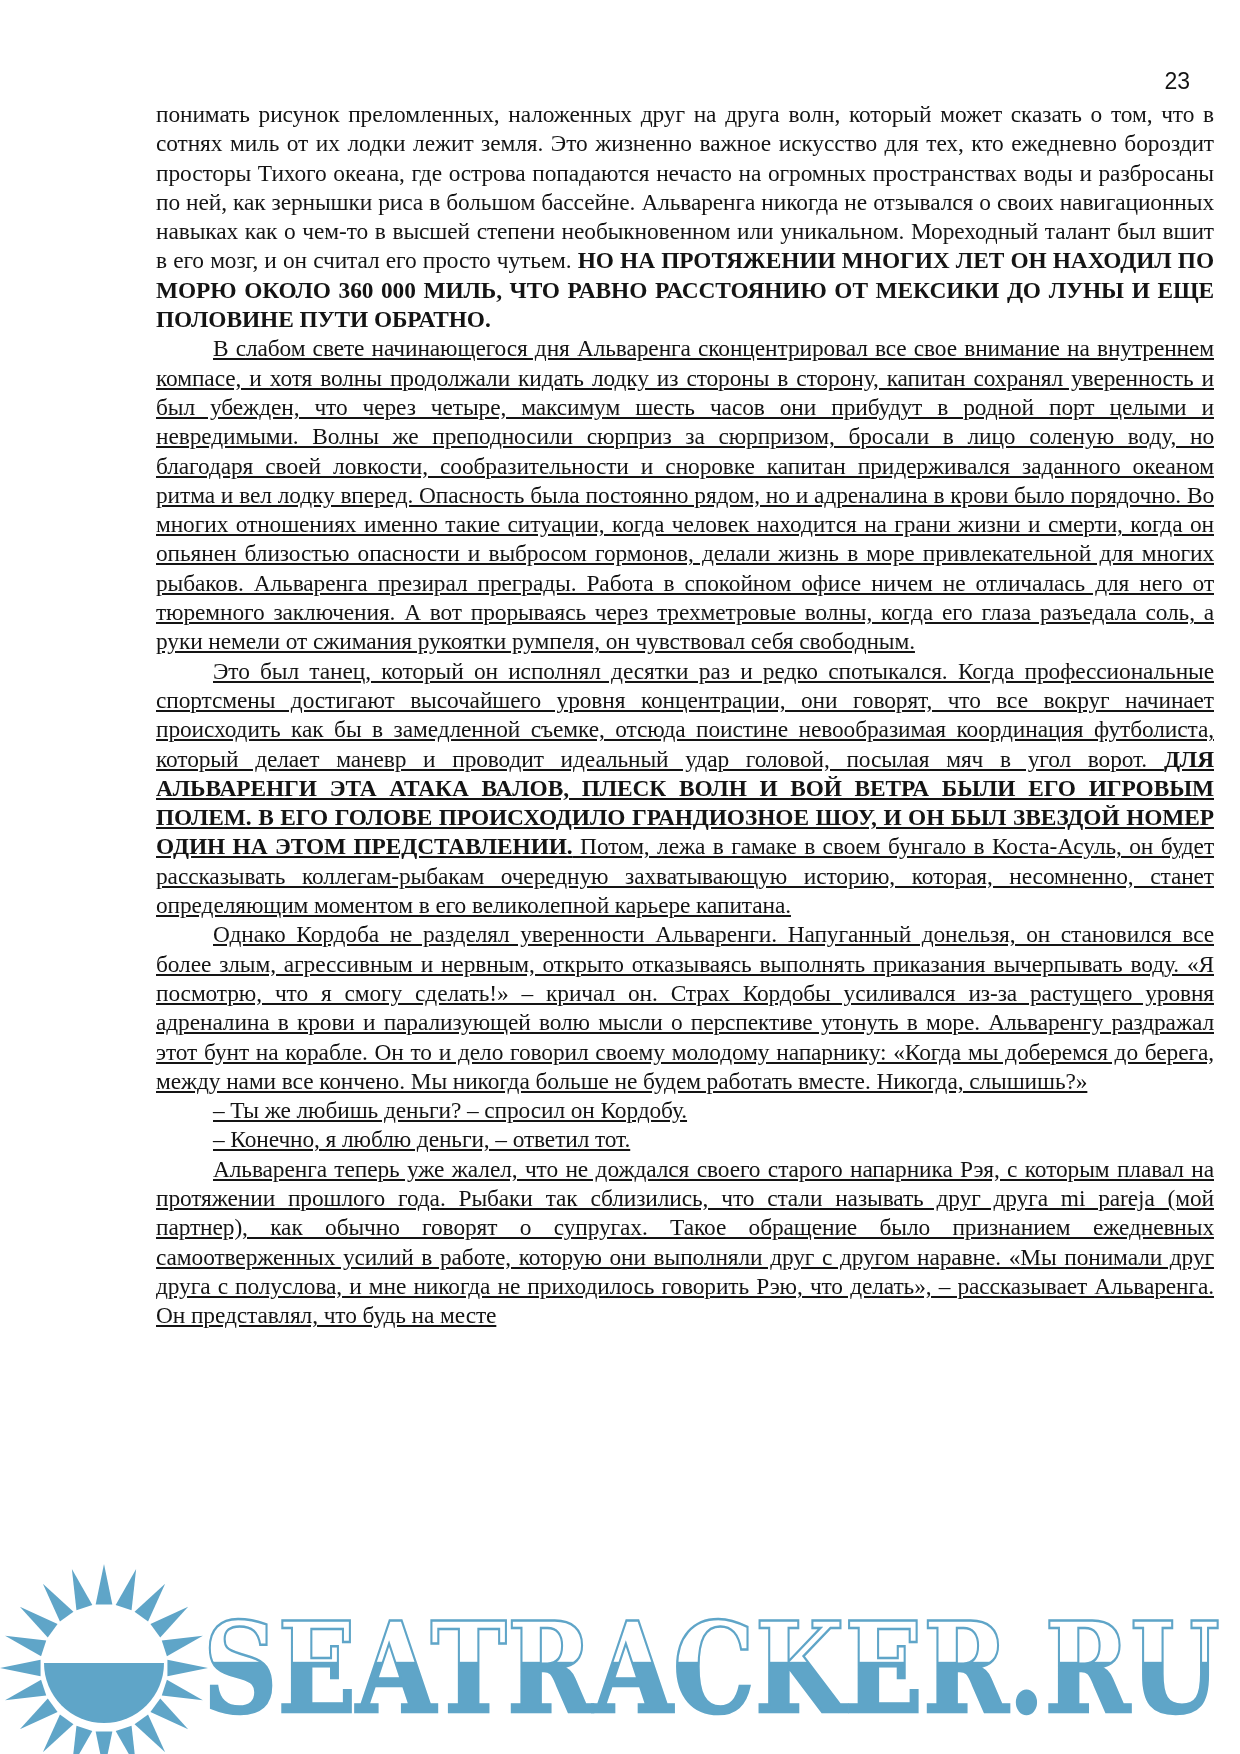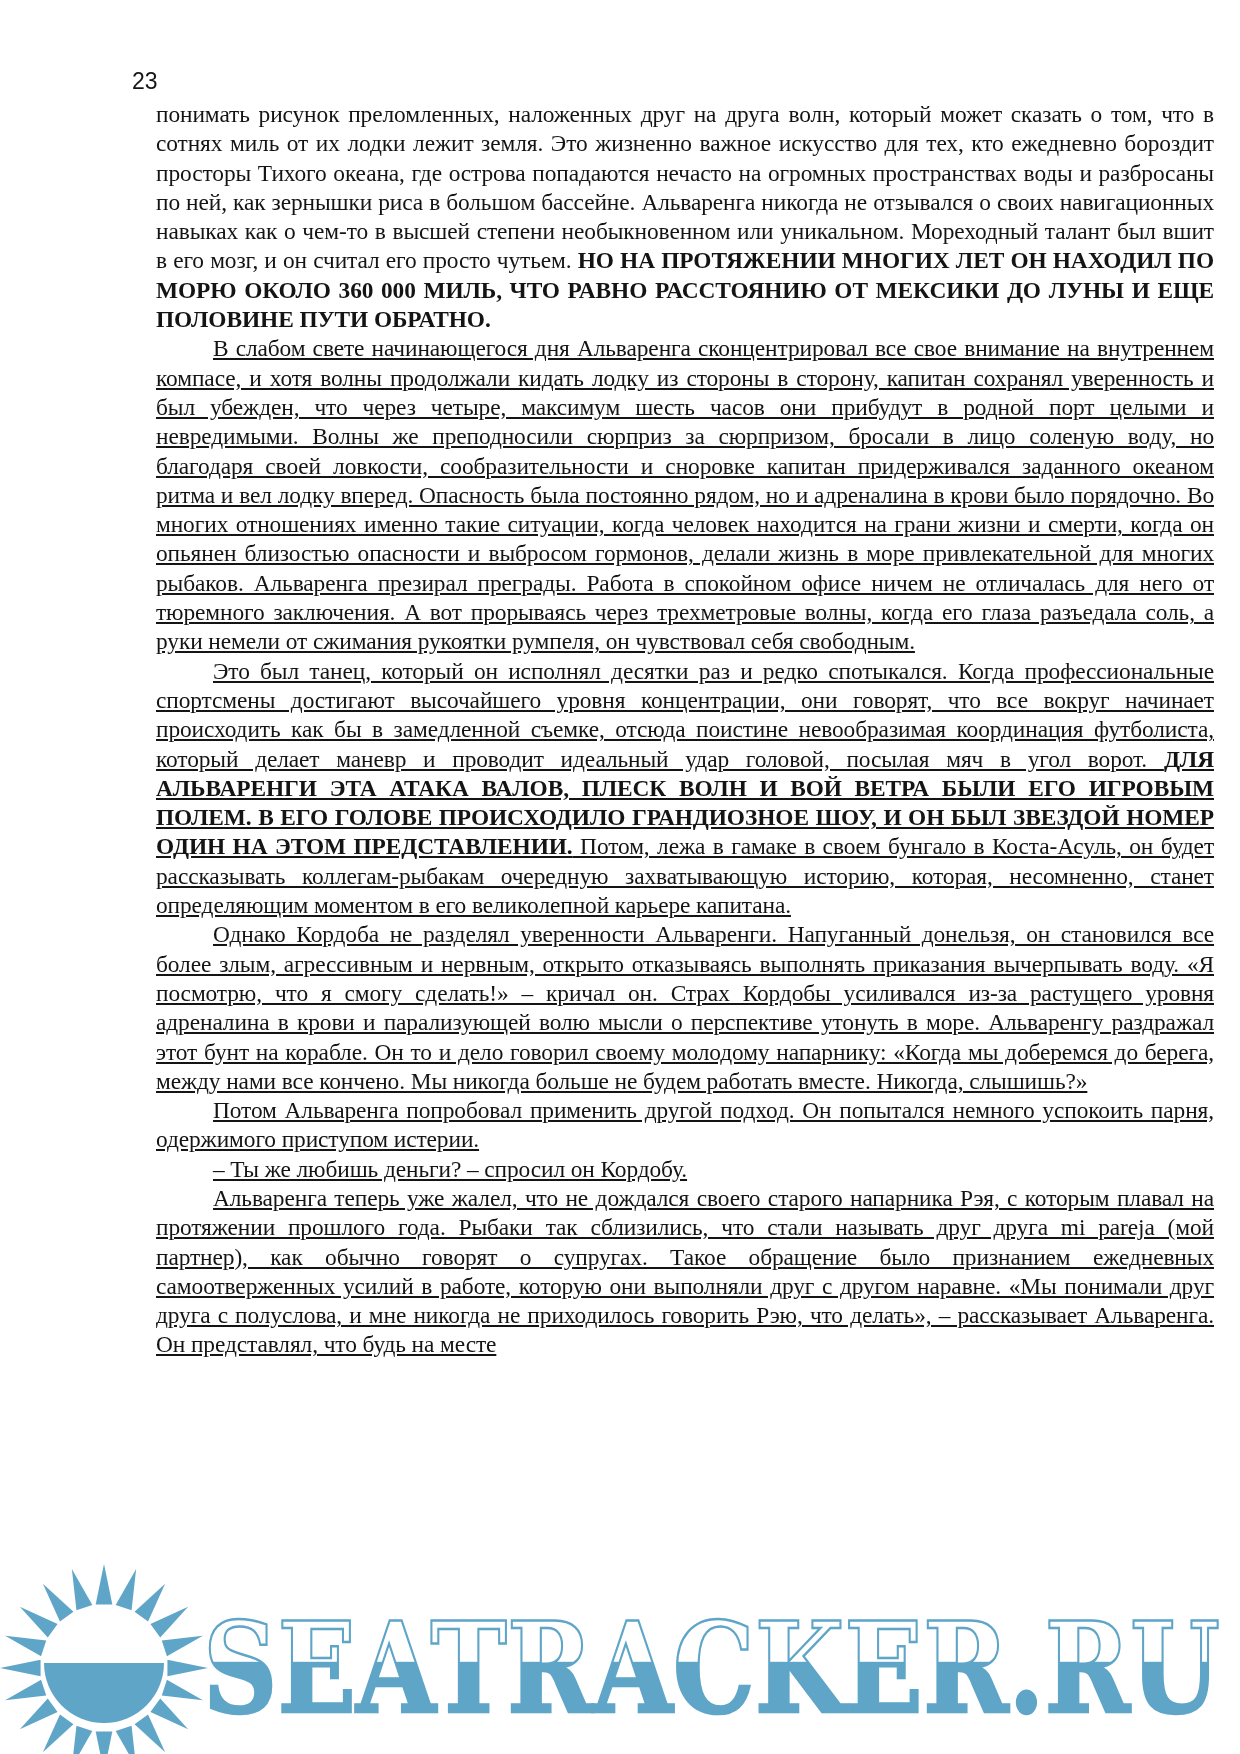--- a/index.html
+++ b/index.html
@@ -8,7 +8,7 @@
     font-family:"Liberation Serif", serif;
   }
   .page-number{
-    position:absolute;top:68px;left:132px;width:1058px;text-align:left;
+    position:absolute;top:68px;left:132px;width:1058px;text-align:right;
     font-family:"Liberation Sans", sans-serif;font-size:23px;color:#141414;
   }
   #text-block{

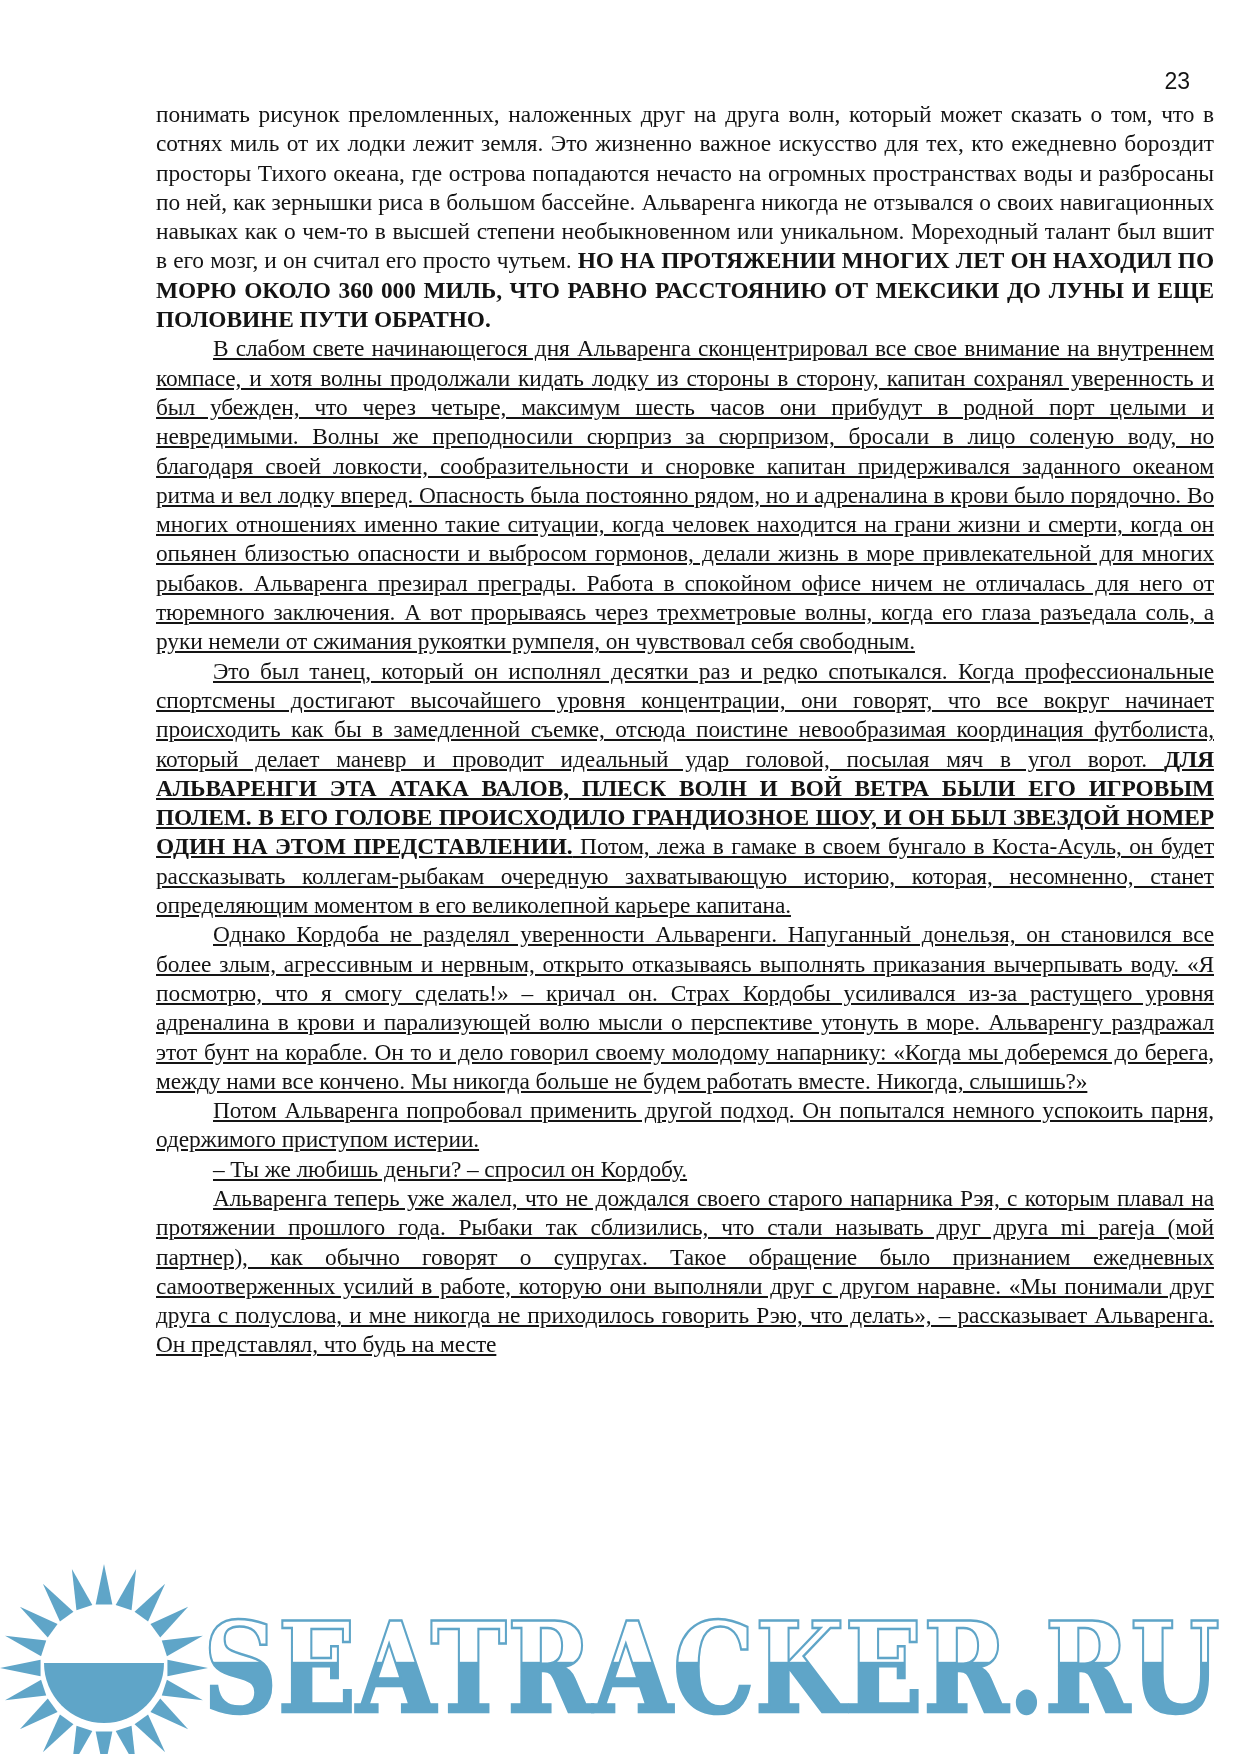--- a/index.html
+++ b/index.html
@@ -70,7 +70,6 @@
     <p class="indent"><span>В слабом свете начинающегося дня Альваренга сконцентрировал все свое внимание на внутреннем компасе, и хотя волны продолжали кидать лодку из стороны в сторону, капитан сохранял уверенность и был убежден, что через четыре, максимум шесть часов они прибудут в родной порт целыми и невредимыми. Волны же преподносили сюрприз за сюрпризом, бросали в лицо соленую воду, но благодаря своей ловкости, сообразительности и сноровке капитан придерживался заданного океаном ритма и вел лодку вперед. Опасность была постоянно рядом, но и адреналина в крови было порядочно. Во многих отношениях именно такие ситуации, когда человек находится на грани жизни и смерти, когда он опьянен близостью опасности и выбросом гормонов, делали жизнь в море привлекательной для многих рыбаков. Альваренга презирал преграды. Работа в спокойном офисе ничем не отличалась для него от тюремного заключения. А вот прорываясь через трехметровые волны, когда его глаза разъедала соль, а руки немели от сжимания рукоятки румпеля, он чувствовал себя свободным.</span></p>
     <p class="indent"><span>Это был танец, который он исполнял десятки раз и редко спотыкался. Когда профессиональные спортсмены достигают высочайшего уровня концентрации, они говорят, что все вокруг начинает происходить как бы в замедленной съемке, отсюда поистине невообразимая координация футболиста, который делает маневр и проводит идеальный удар головой, посылая мяч в угол ворот. </span><b>ДЛЯ АЛЬВАРЕНГИ ЭТА АТАКА ВАЛОВ, ПЛЕСК ВОЛН И ВОЙ ВЕТРА БЫЛИ ЕГО ИГРОВЫМ ПОЛЕМ. В ЕГО ГОЛОВЕ ПРОИСХОДИЛО ГРАНДИОЗНОЕ ШОУ, И ОН БЫЛ ЗВЕЗДОЙ НОМЕР ОДИН НА ЭТОМ ПРЕДСТАВЛЕНИИ.</b><span> Потом, лежа в гамаке в своем бунгало в Коста-Асуль, он будет рассказывать коллегам-рыбакам очередную захватывающую историю, которая, несомненно, станет определяющим моментом в его великолепной карьере капитана.</span></p>
     <p class="indent"><span>Однако Кордоба не разделял уверенности Альваренги. Напуганный донельзя, он становился все более злым, агрессивным и нервным, открыто отказываясь выполнять приказания вычерпывать воду. «Я посмотрю, что я смогу сделать!» – кричал он. Страх Кордобы усиливался из-за растущего уровня адреналина в крови и парализующей волю мысли о перспективе утонуть в море. Альваренгу раздражал этот бунт на корабле. Он то и дело говорил своему молодому напарнику: «Когда мы доберемся до берега, между нами все кончено. Мы никогда больше не будем работать вместе. Никогда, слышишь?»</span></p>
-    <p class="indent"><span>Потом Альваренга попробовал применить другой подход. Он попытался немного успокоить парня, одержимого приступом истерии.</span></p>
     <p class="indent"><span>– Ты же любишь деньги? – спросил он Кордобу.</span></p>
     <p class="indent"><span>Альваренга теперь уже жалел, что не дождался своего старого напарника Рэя, с которым плавал на протяжении прошлого года. Рыбаки так сблизились, что стали называть друг друга mi pareja (мой партнер), как обычно говорят о супругах. Такое обращение было признанием ежедневных самоотверженных усилий в работе, которую они выполняли друг с другом наравне. «Мы понимали друг друга с полуслова, и мне никогда не приходилось говорить Рэю, что делать», – рассказывает Альваренга. Он представлял, что будь на месте</span></p>
   </div>

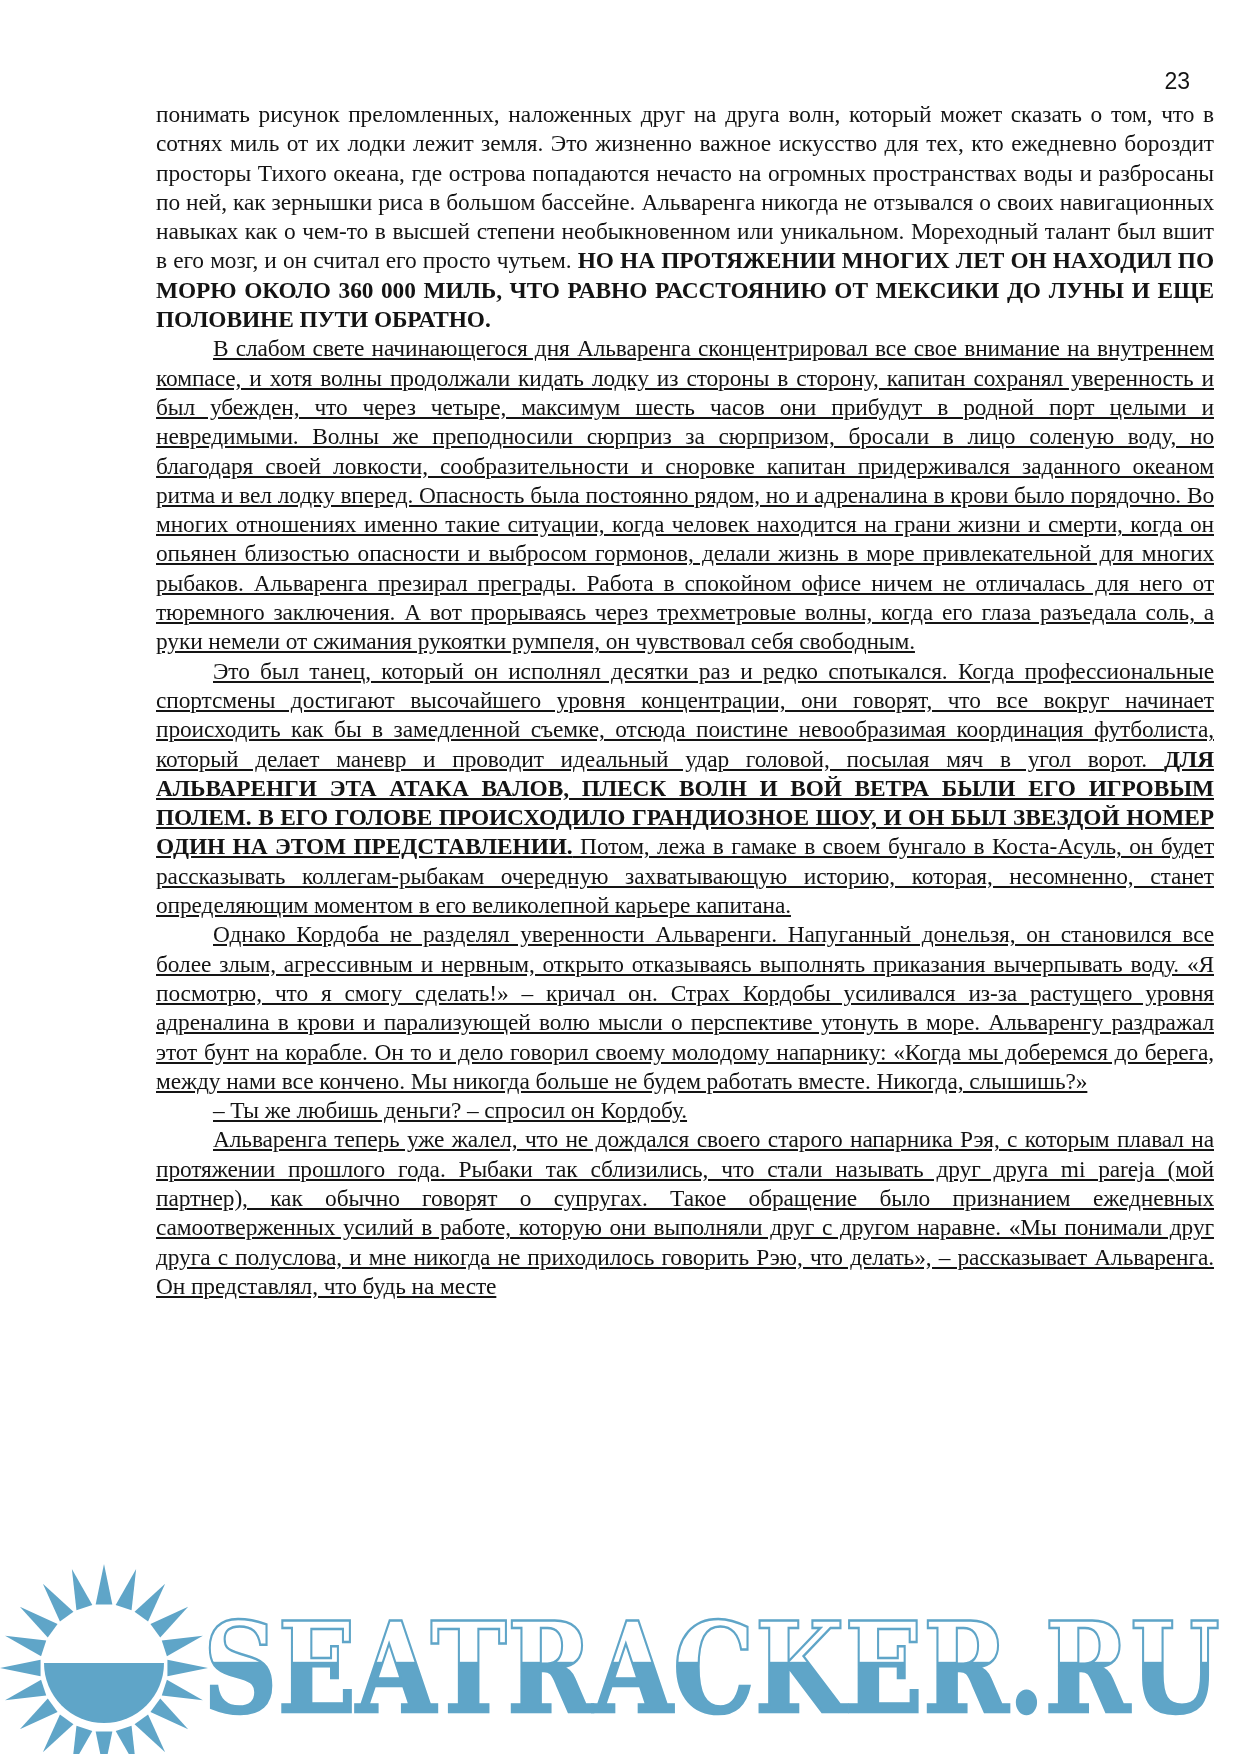--- a/index.html
+++ b/index.html
@@ -71,6 +71,7 @@
     <p class="indent"><span>Это был танец, который он исполнял десятки раз и редко спотыкался. Когда профессиональные спортсмены достигают высочайшего уровня концентрации, они говорят, что все вокруг начинает происходить как бы в замедленной съемке, отсюда поистине невообразимая координация футболиста, который делает маневр и проводит идеальный удар головой, посылая мяч в угол ворот. </span><b>ДЛЯ АЛЬВАРЕНГИ ЭТА АТАКА ВАЛОВ, ПЛЕСК ВОЛН И ВОЙ ВЕТРА БЫЛИ ЕГО ИГРОВЫМ ПОЛЕМ. В ЕГО ГОЛОВЕ ПРОИСХОДИЛО ГРАНДИОЗНОЕ ШОУ, И ОН БЫЛ ЗВЕЗДОЙ НОМЕР ОДИН НА ЭТОМ ПРЕДСТАВЛЕНИИ.</b><span> Потом, лежа в гамаке в своем бунгало в Коста-Асуль, он будет рассказывать коллегам-рыбакам очередную захватывающую историю, которая, несомненно, станет определяющим моментом в его великолепной карьере капитана.</span></p>
     <p class="indent"><span>Однако Кордоба не разделял уверенности Альваренги. Напуганный донельзя, он становился все более злым, агрессивным и нервным, открыто отказываясь выполнять приказания вычерпывать воду. «Я посмотрю, что я смогу сделать!» – кричал он. Страх Кордобы усиливался из-за растущего уровня адреналина в крови и парализующей волю мысли о перспективе утонуть в море. Альваренгу раздражал этот бунт на корабле. Он то и дело говорил своему молодому напарнику: «Когда мы доберемся до берега, между нами все кончено. Мы никогда больше не будем работать вместе. Никогда, слышишь?»</span></p>
     <p class="indent"><span>– Ты же любишь деньги? – спросил он Кордобу.</span></p>
+    <p class="indent"><span>– Конечно, я люблю деньги, – ответил тот.</span></p>
     <p class="indent"><span>Альваренга теперь уже жалел, что не дождался своего старого напарника Рэя, с которым плавал на протяжении прошлого года. Рыбаки так сблизились, что стали называть друг друга mi pareja (мой партнер), как обычно говорят о супругах. Такое обращение было признанием ежедневных самоотверженных усилий в работе, которую они выполняли друг с другом наравне. «Мы понимали друг друга с полуслова, и мне никогда не приходилось говорить Рэю, что делать», – рассказывает Альваренга. Он представлял, что будь на месте</span></p>
   </div>
 

